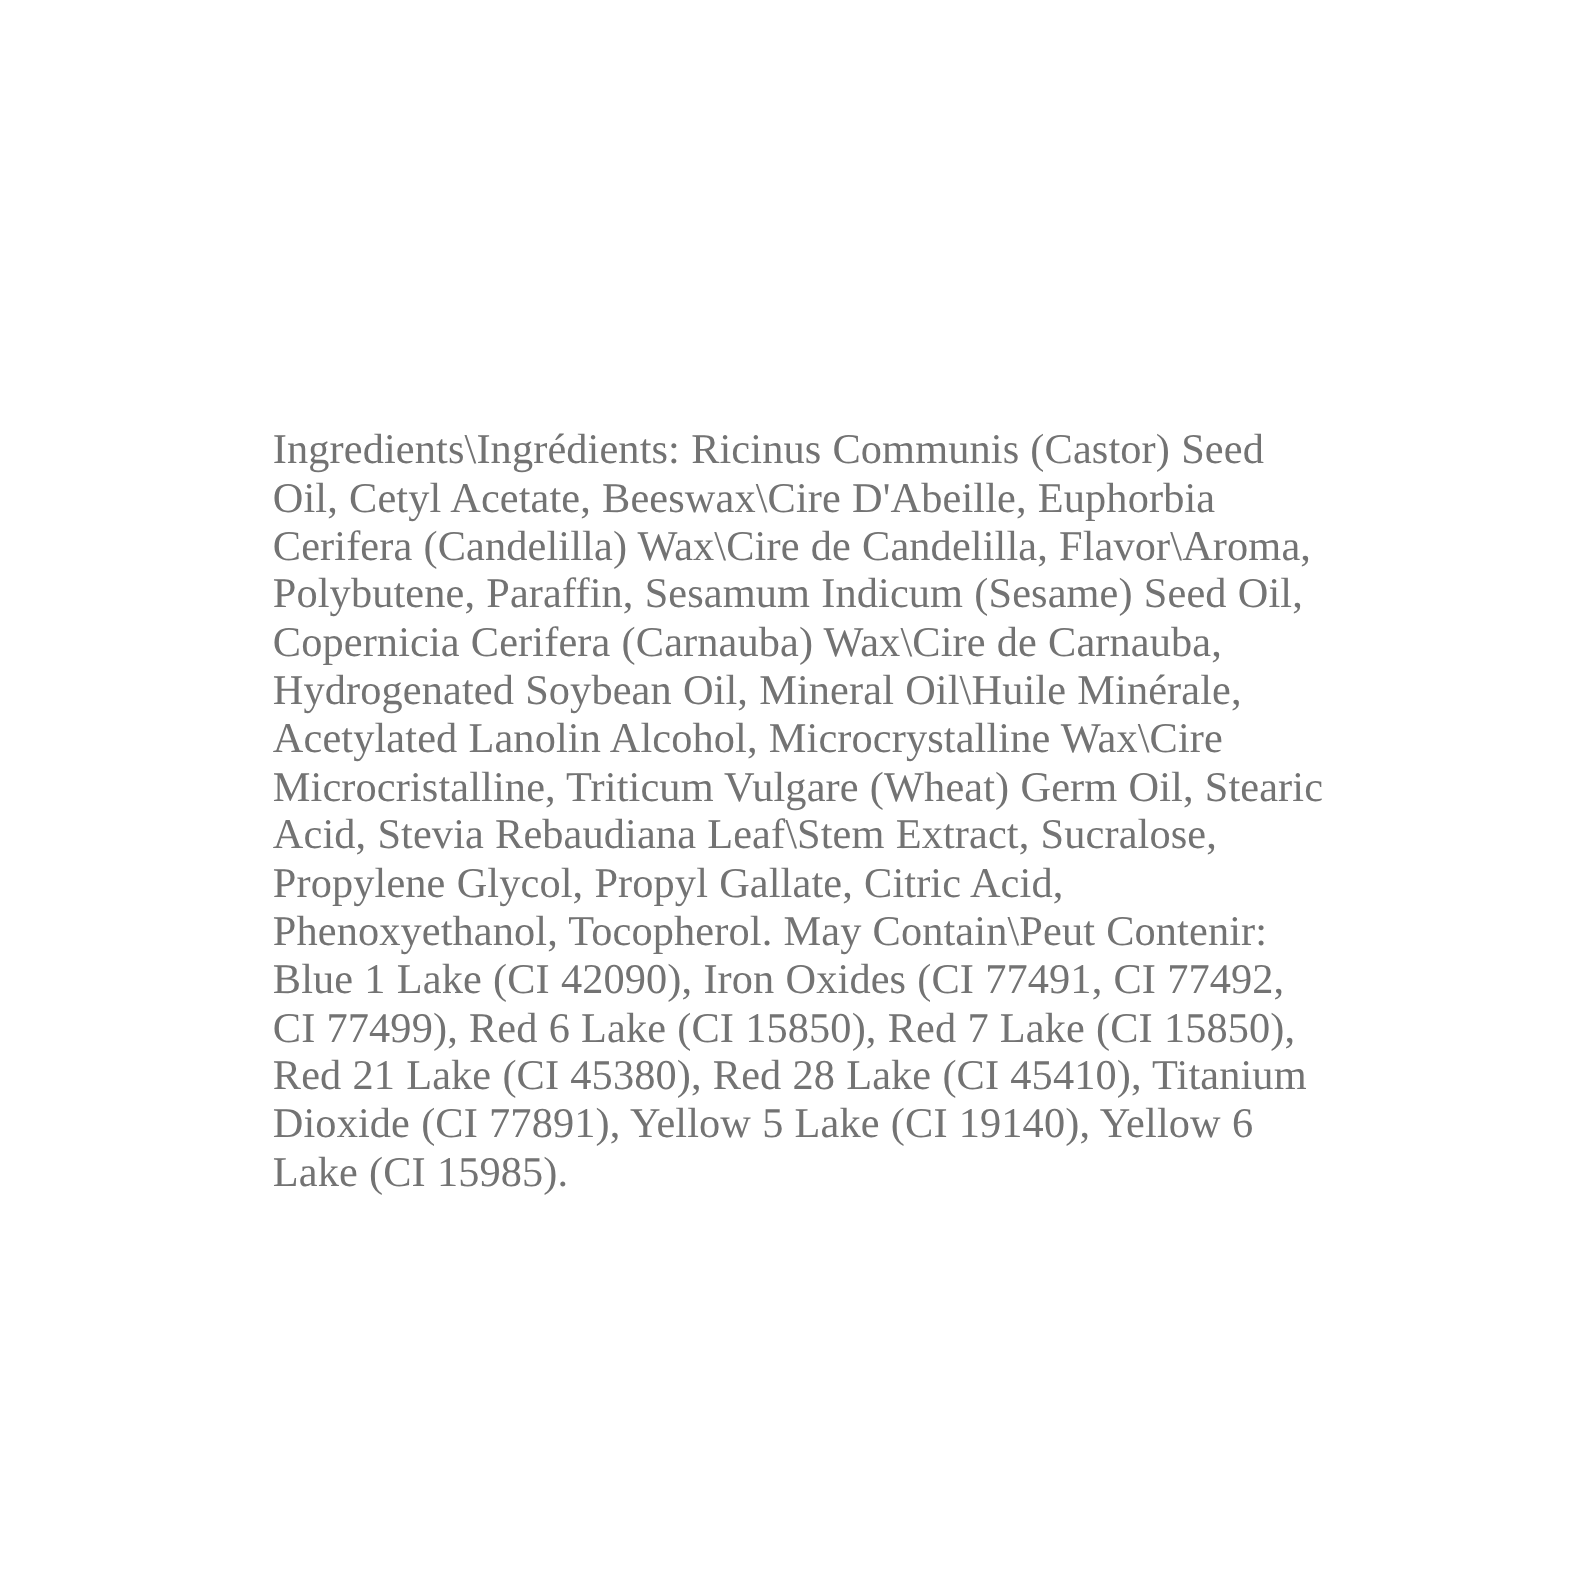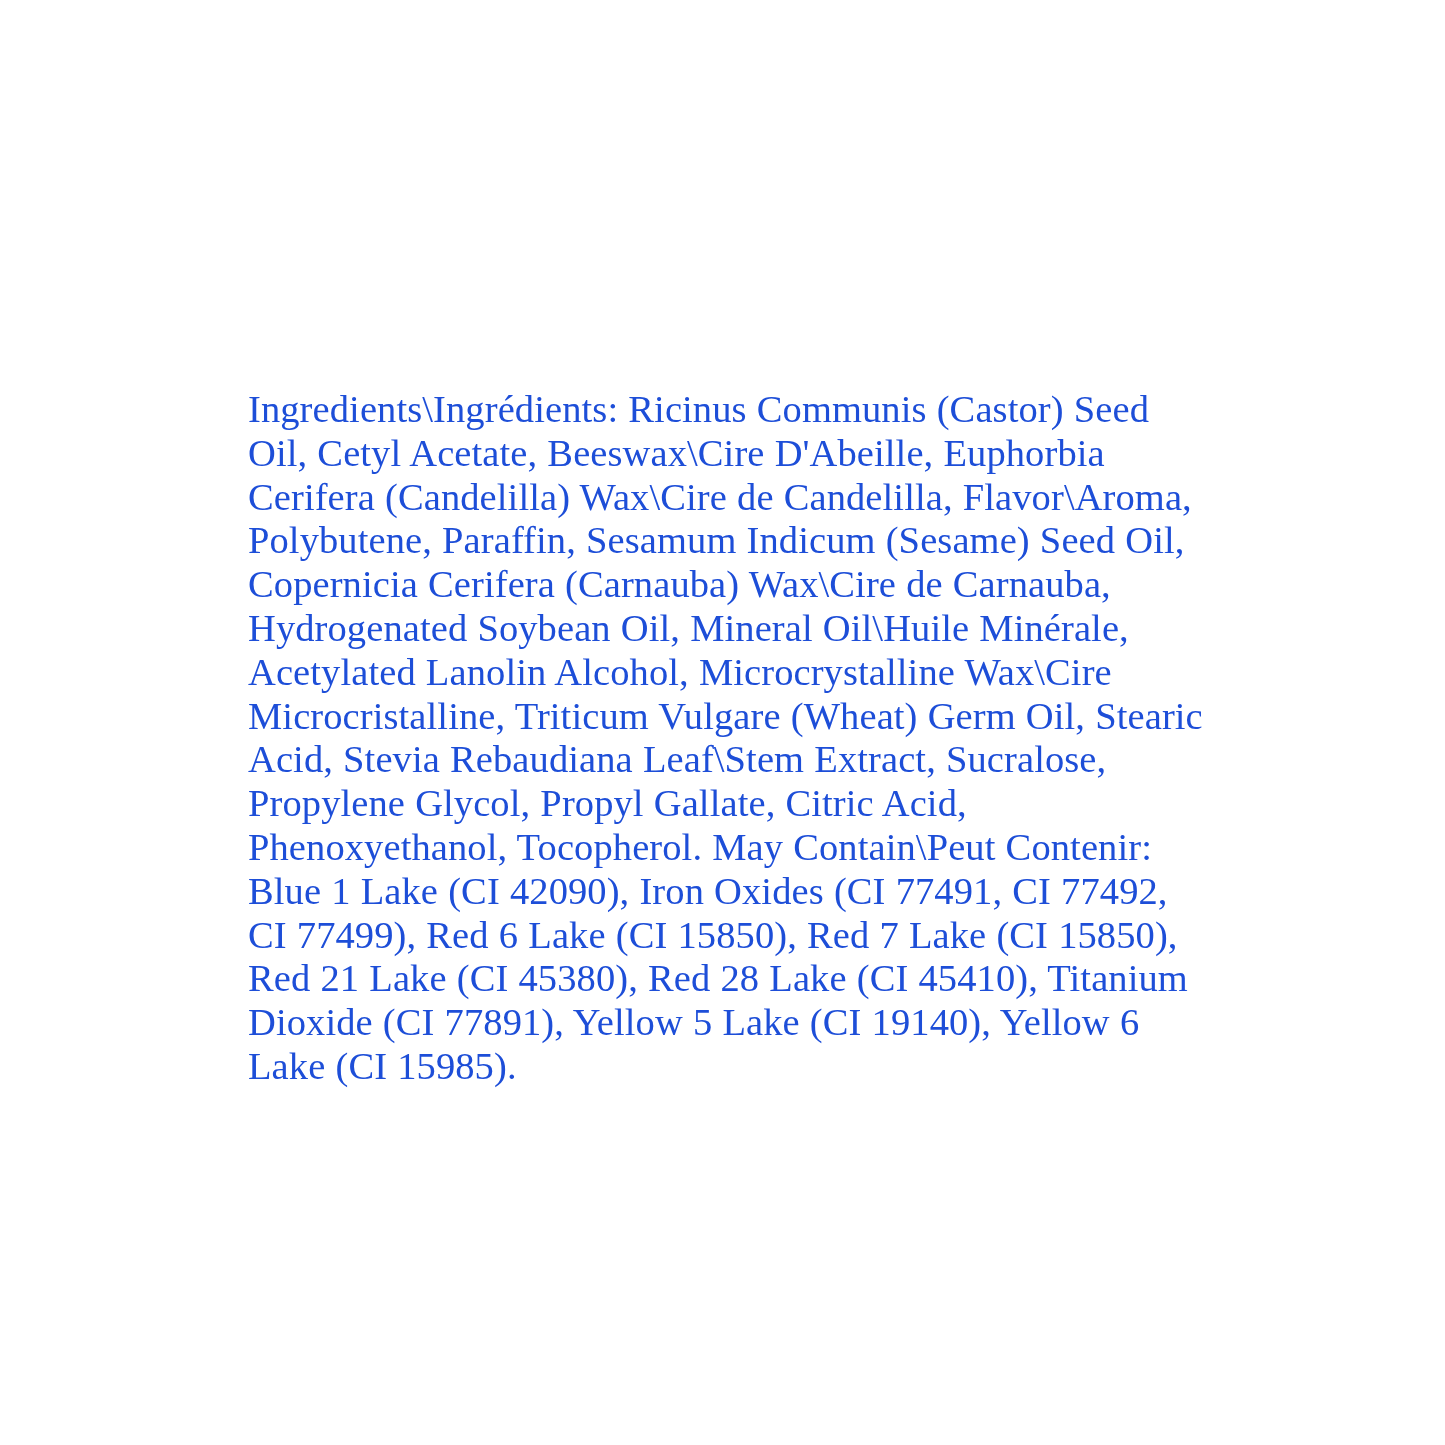--- a/index.html
+++ b/index.html
@@ -32,7 +32,7 @@
     text-align: left;
     letter-spacing: 0.1px;
     word-spacing: 0.4px;
-    color: #1d4ed8;
+    color: #737373;
     white-space: normal;
     margin-top: 44px;
   }

